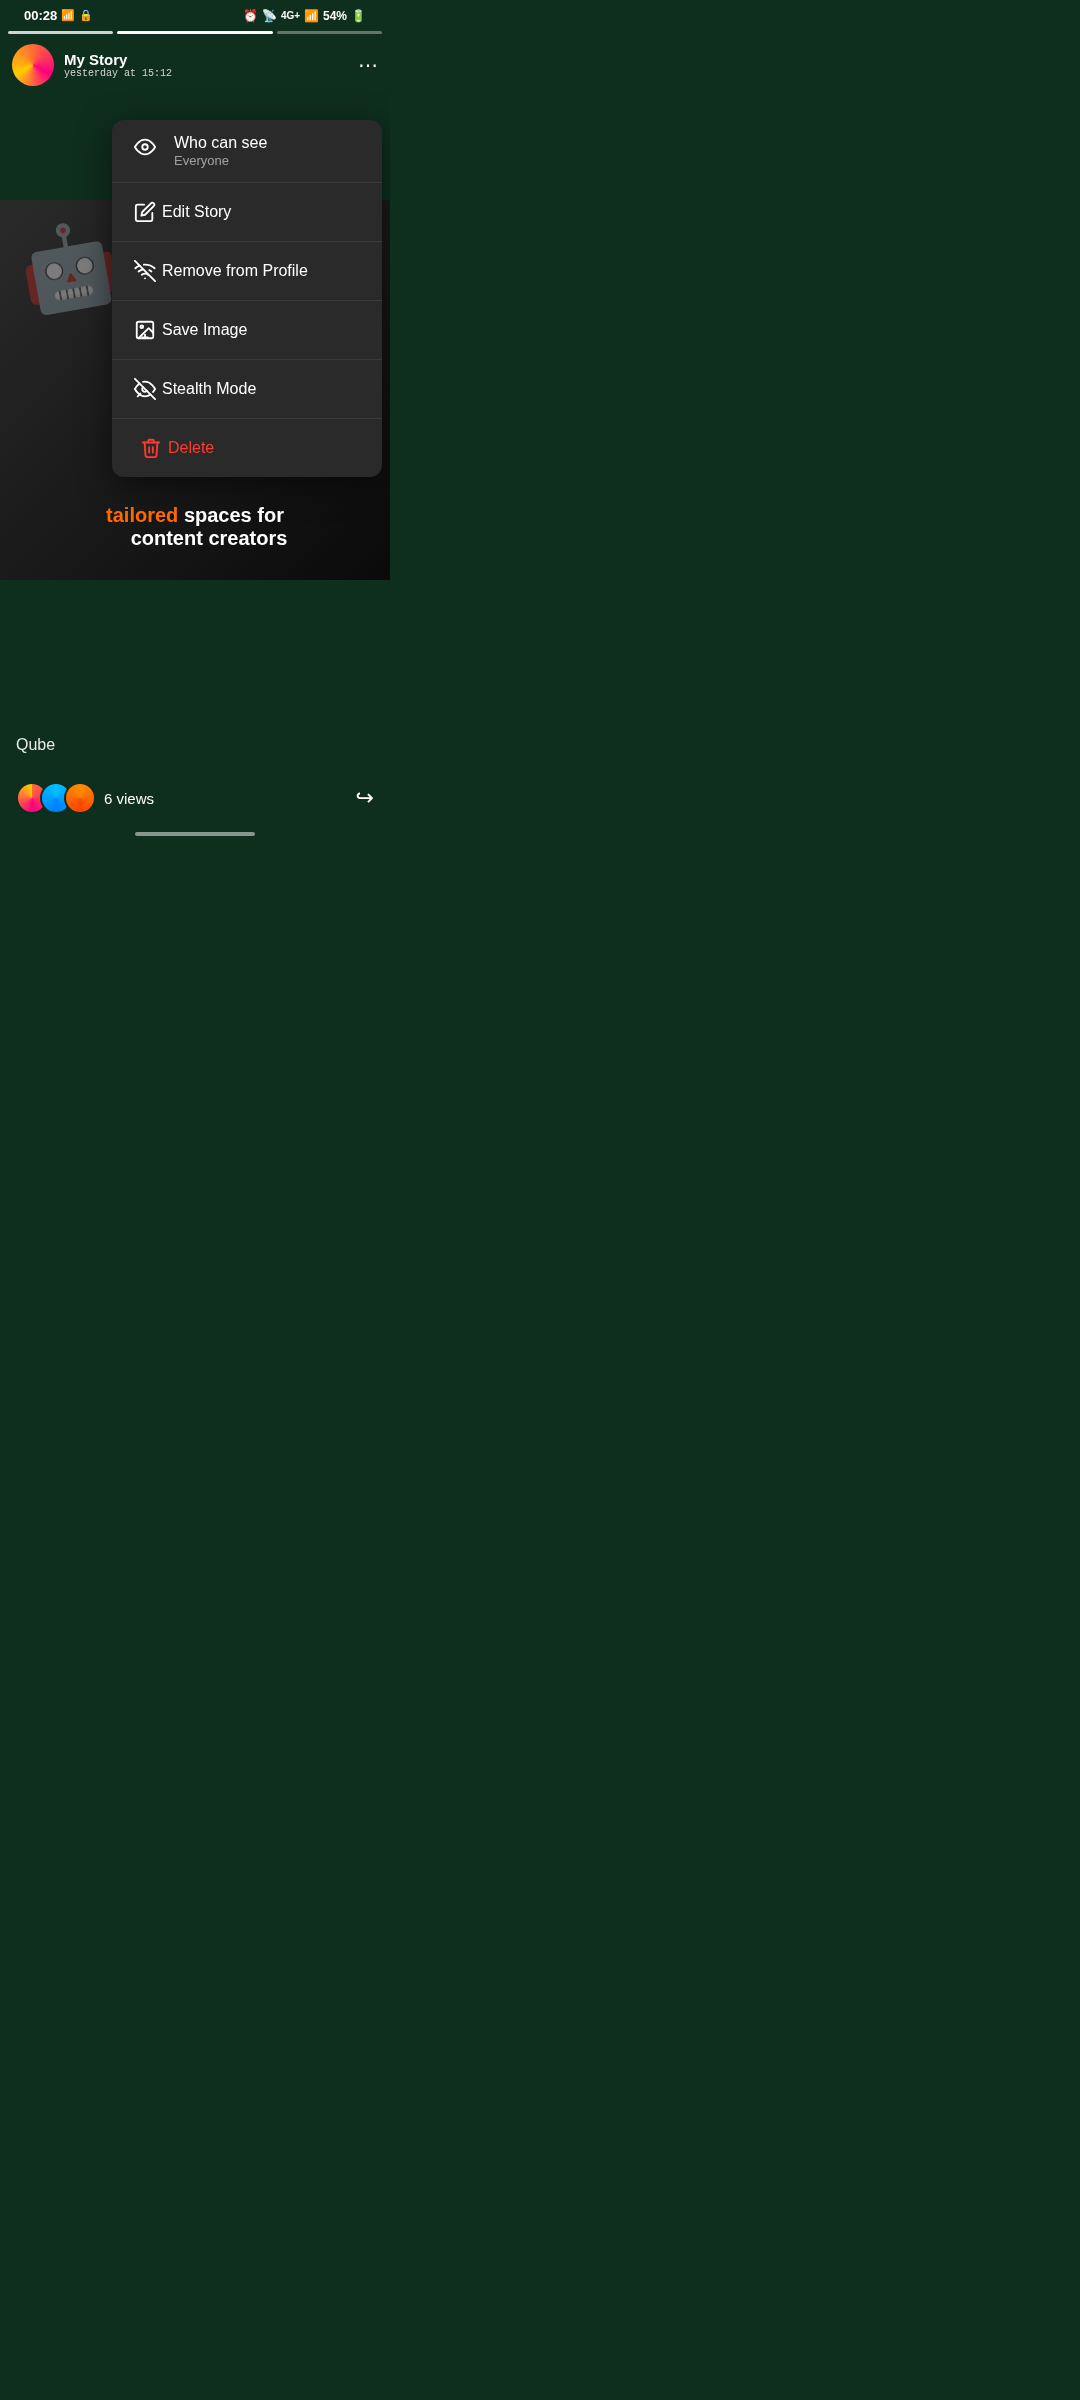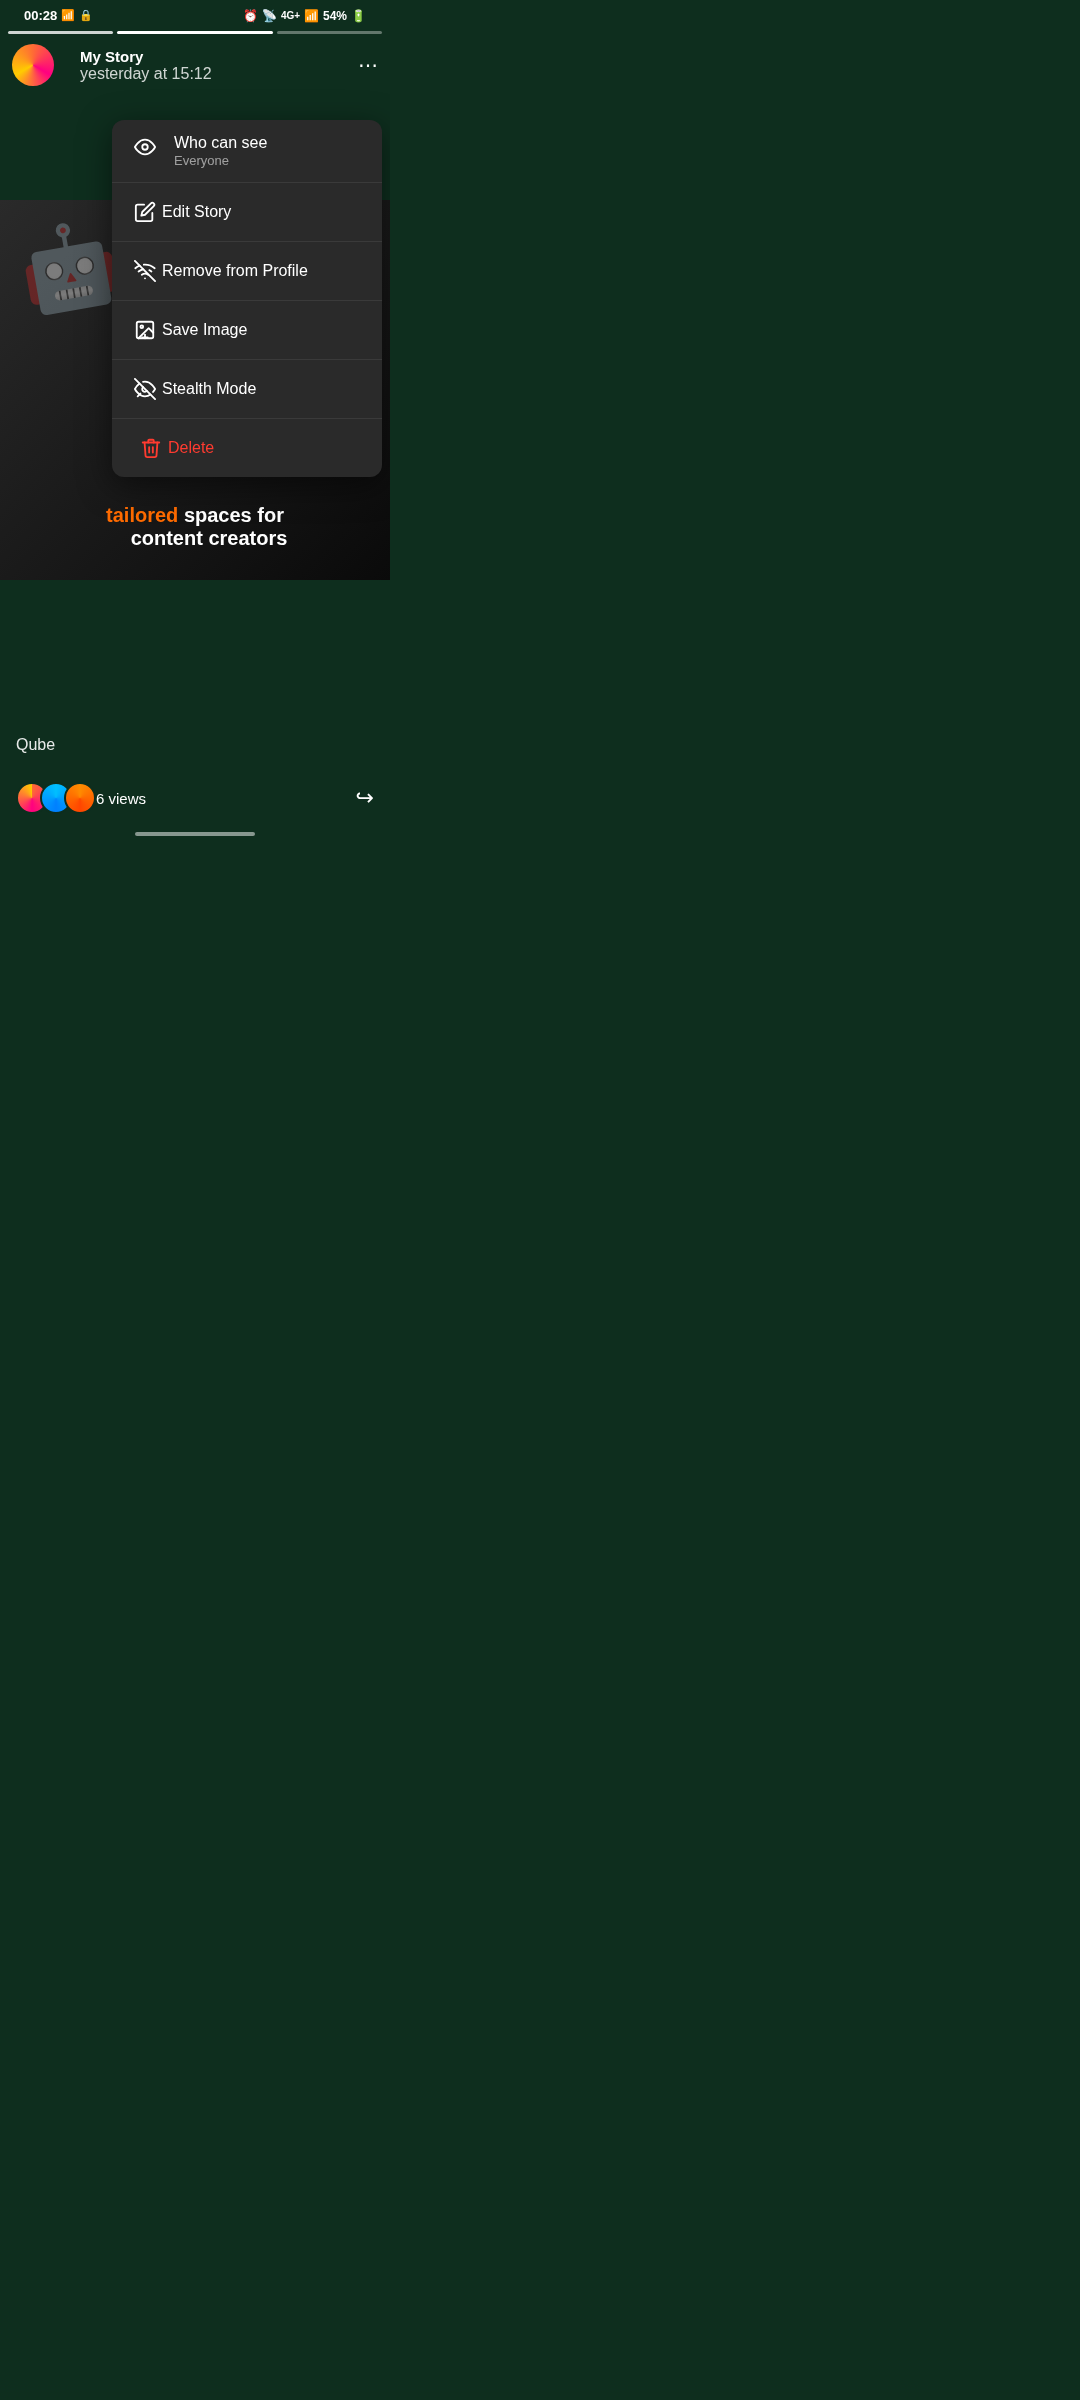--- a/index.html
+++ b/index.html
@@ -61,7 +61,7 @@
       position: relative;
       z-index: 10;
     }
-    .story-header-left { display: flex; align-items: center; gap: 26px; }
+    .story-header-left { display: flex; align-items: center; gap: 10px; }
     .avatar {
       width: 42px;
       height: 42px;

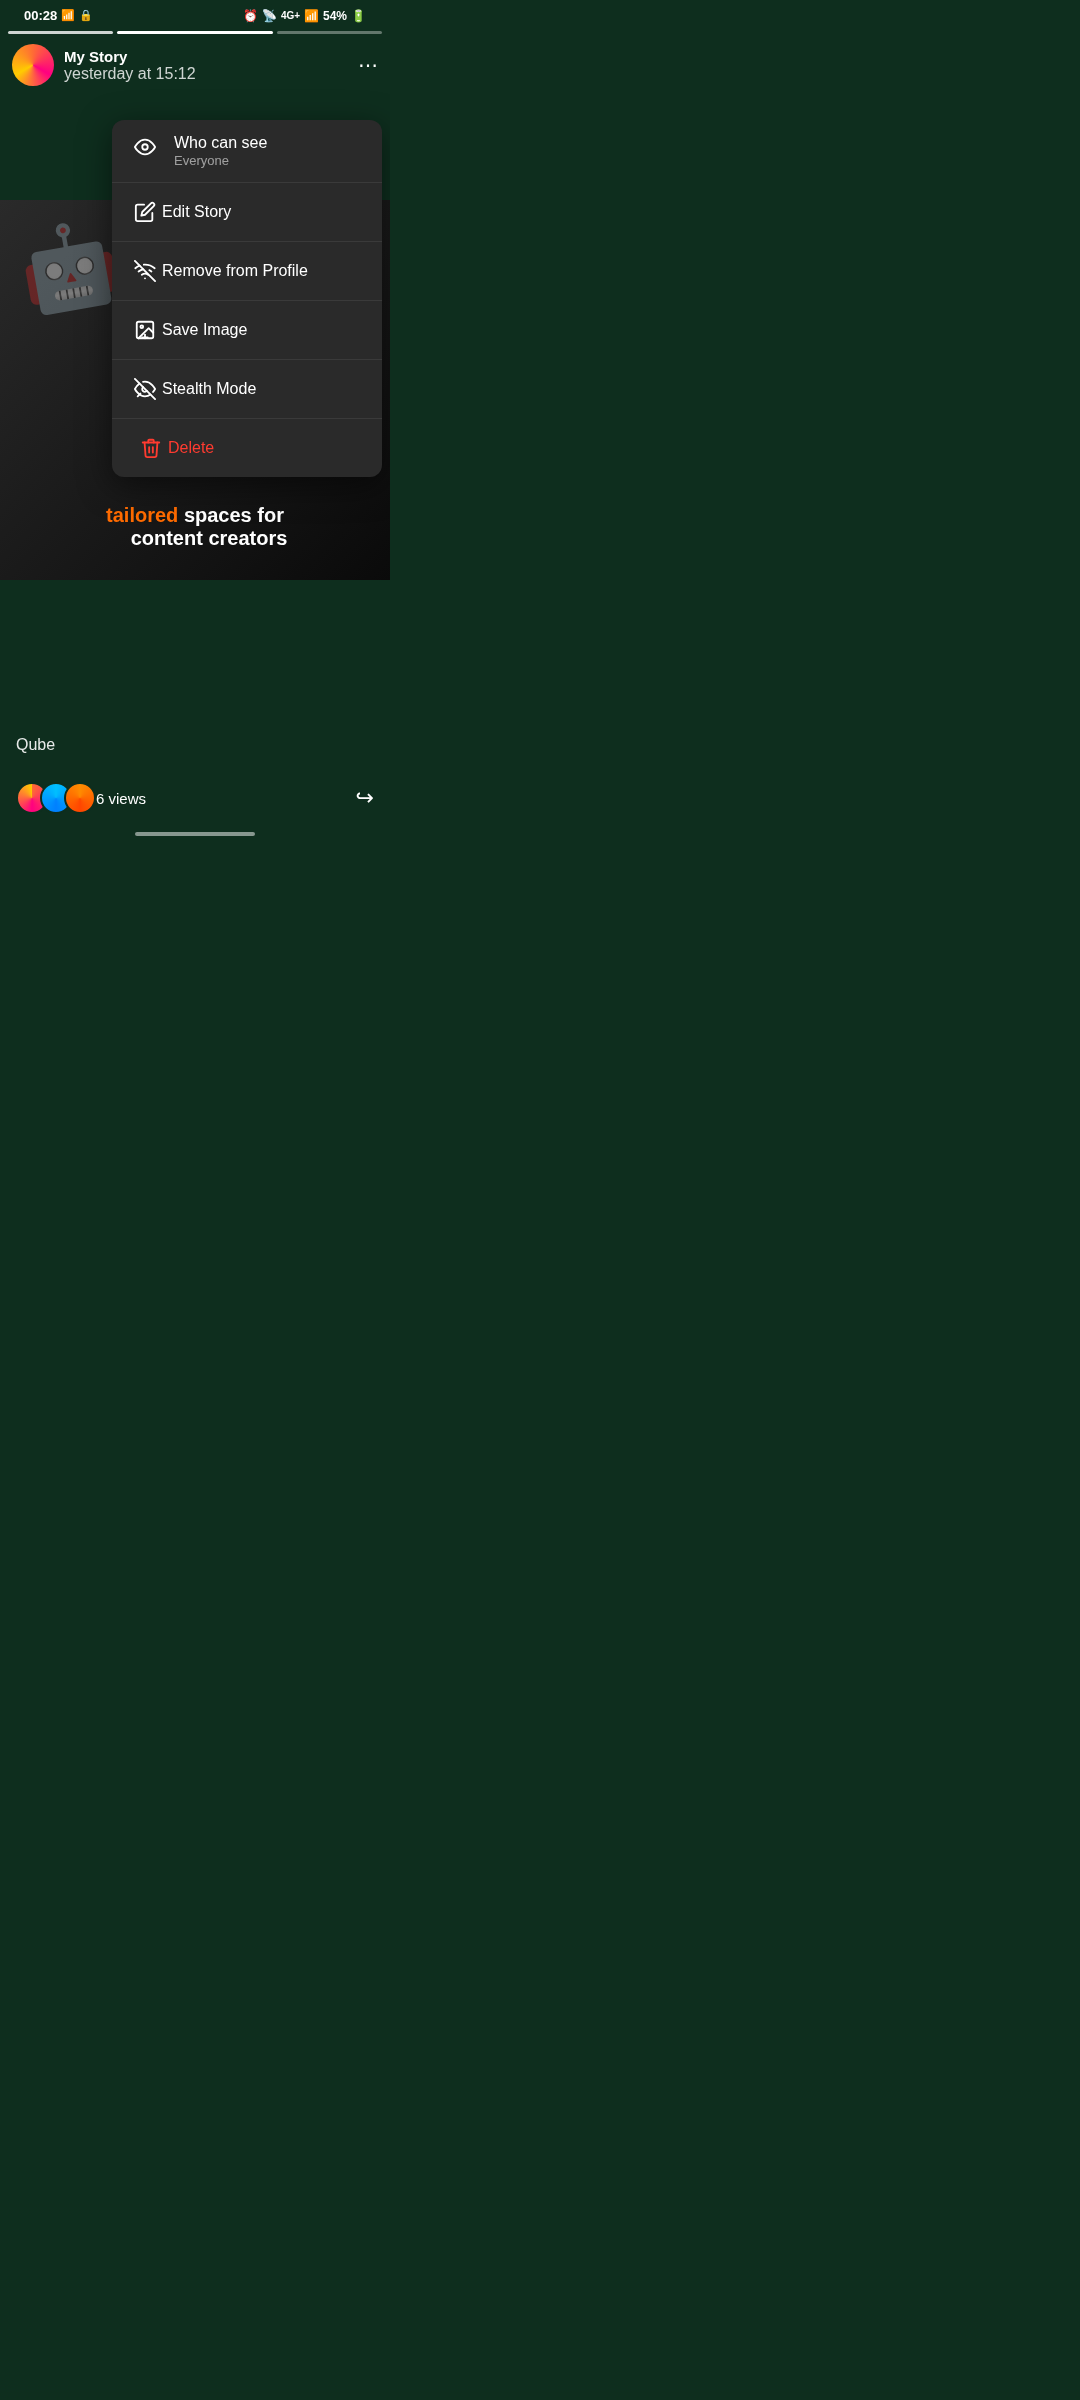--- a/index.html
+++ b/index.html
@@ -71,7 +71,7 @@
     }
     .story-meta { color: white; }
     .story-name { font-size: 15px; font-weight: 600; }
-    .story-time { font-size: 16px; color: rgba(255,255,255,0.8); margin-top: 0; }
+    .story-time { font-size: 10px; color: rgba(255,255,255,0.8); margin-top: 0; font-family: Liberation Mono, monospace; }
     .header-icons { display: flex; align-items: center; gap: 16px; }
     .header-icon { color: white; font-size: 20px; cursor: pointer; }
 

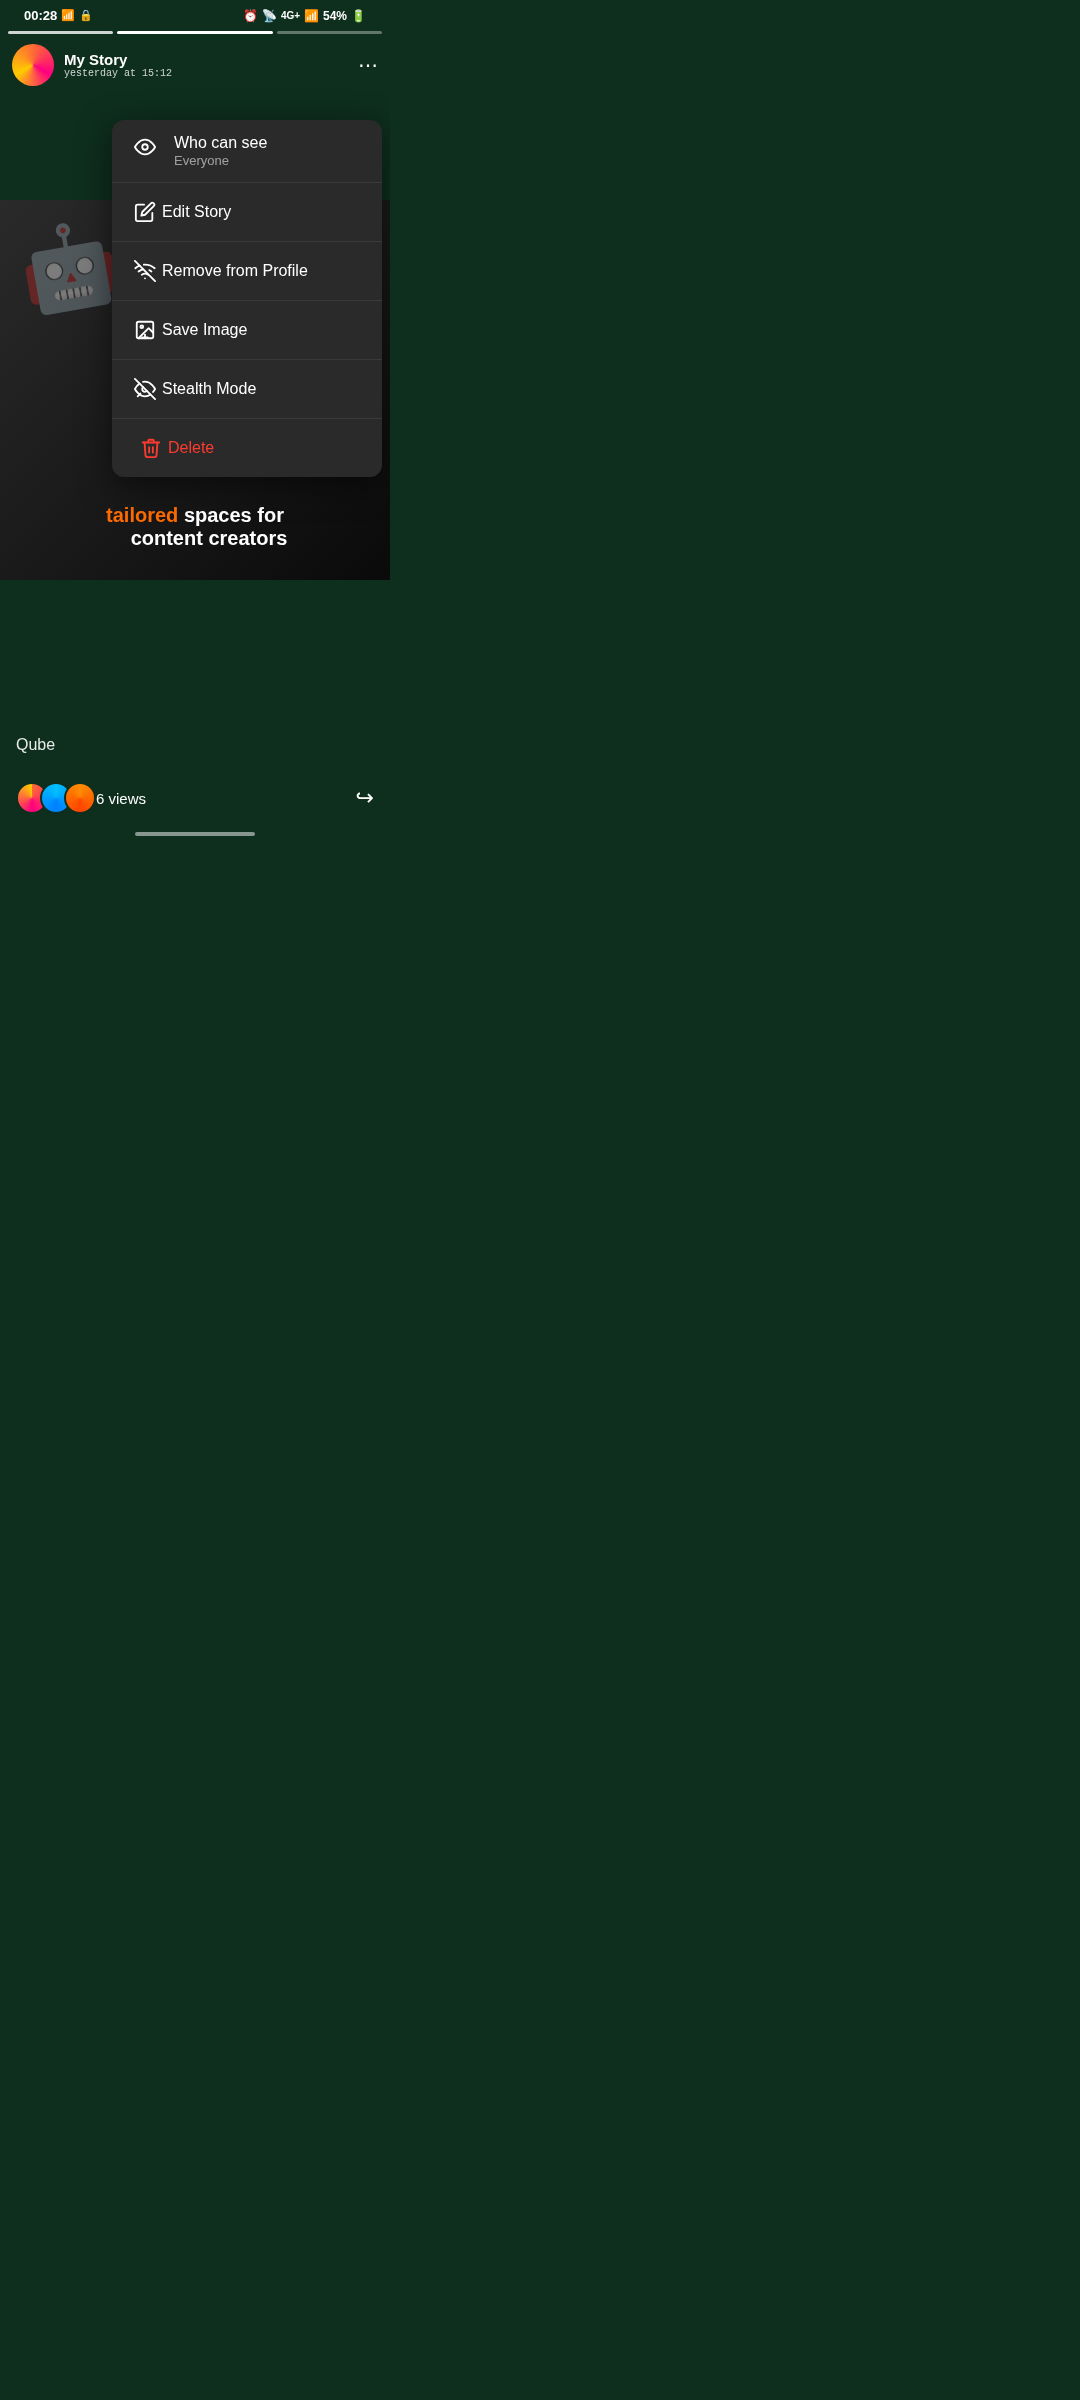--- a/index.html
+++ b/index.html
@@ -154,7 +154,7 @@
     .viewers {
       display: flex;
       align-items: center;
-      gap: 0;
+      gap: 8px;
     }
     .viewer-avatars {
       display: flex;

